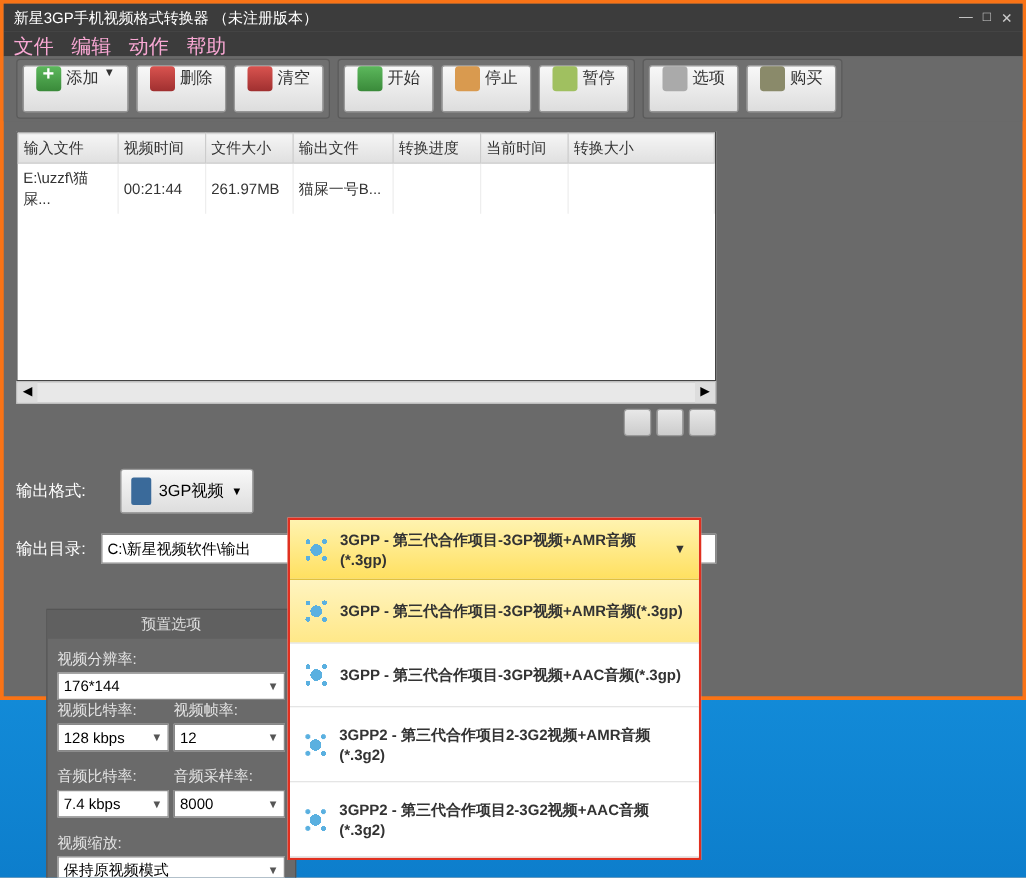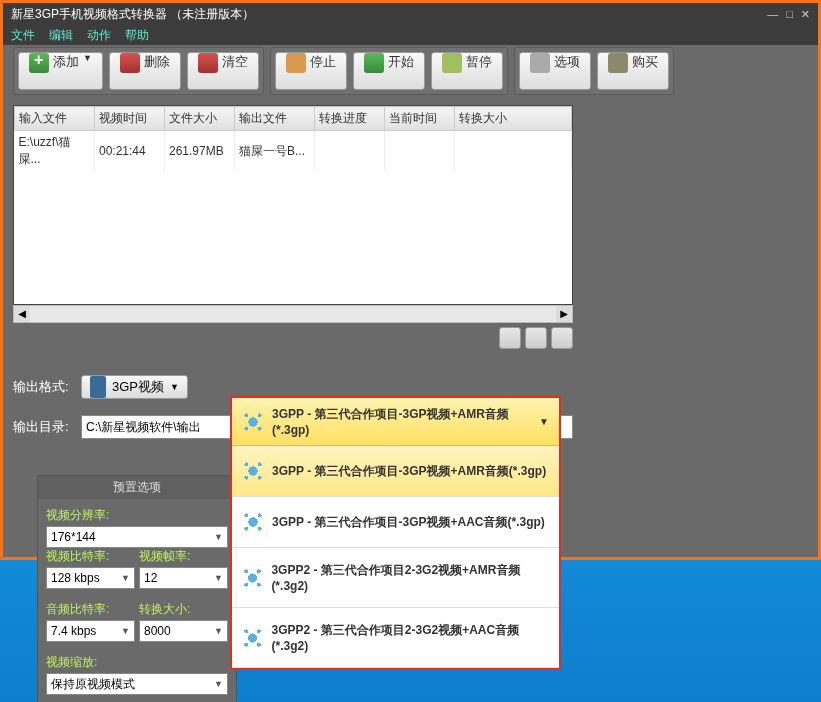--- a/index.html
+++ b/index.html
@@ -8,7 +8,7 @@
 .titlebar { height: 22px; background: #3c3c3c; color: #fff; font-size: 12px; padding: 3px 8px; display: flex; justify-content: space-between; align-items: center; }
 .titlebar-controls { display: flex; gap: 8px; }
 .titlebar-controls span { color: #ccc; cursor: pointer; font-size: 11px; }
-.menubar { height: 20px; background: #3c3c3c; color: #5eead4; font-size: 12px; padding: 2px 8px; display: flex; gap: 14px; }
+.menubar { height: 20px; background: #3c3c3c; color: #f9a8d4; font-size: 16px; padding: 2px 8px; display: flex; gap: 14px; }
 .toolbar { height: 52px; background: #6a6a6a; padding: 6px 10px; display: flex; align-items: center; gap: 6px; }
 .tool-group { display: flex; gap: 6px; border: 1px solid #5a5a5a; padding: 4px; background: #707070; border-radius: 3px; }
 .tool-btn { height: 38px; padding: 0 10px; background: linear-gradient(#f8f8f8,#ddd); border: 1px solid #999; border-radius: 3px; display: flex; align-items: flex-start; gap: 4px; font-size: 13px; color: #333; cursor: pointer; }

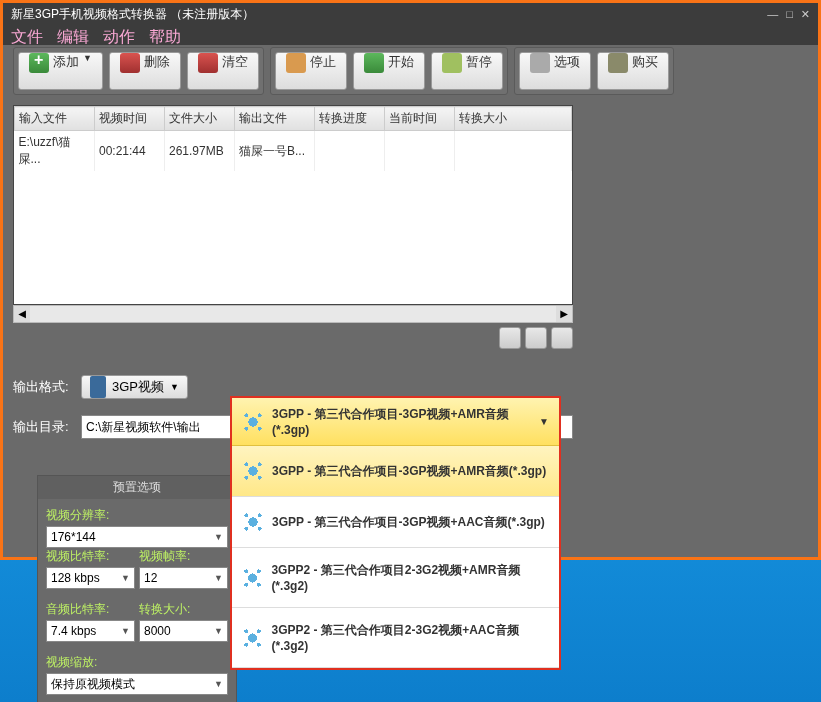--- a/index.html
+++ b/index.html
@@ -97,12 +97,12 @@
     </div>
     <div class="tool-group">
       <div class="tool-btn">
+          <span class="ico ico-start"></span>
+          <span>开始</span>
+        </div>
+      <div class="tool-btn">
           <span class="ico ico-stop"></span>
           <span>停止</span>
-        </div>
-      <div class="tool-btn">
-          <span class="ico ico-start"></span>
-          <span>开始</span>
         </div>
       <div class="tool-btn">
           <span class="ico ico-pause"></span>

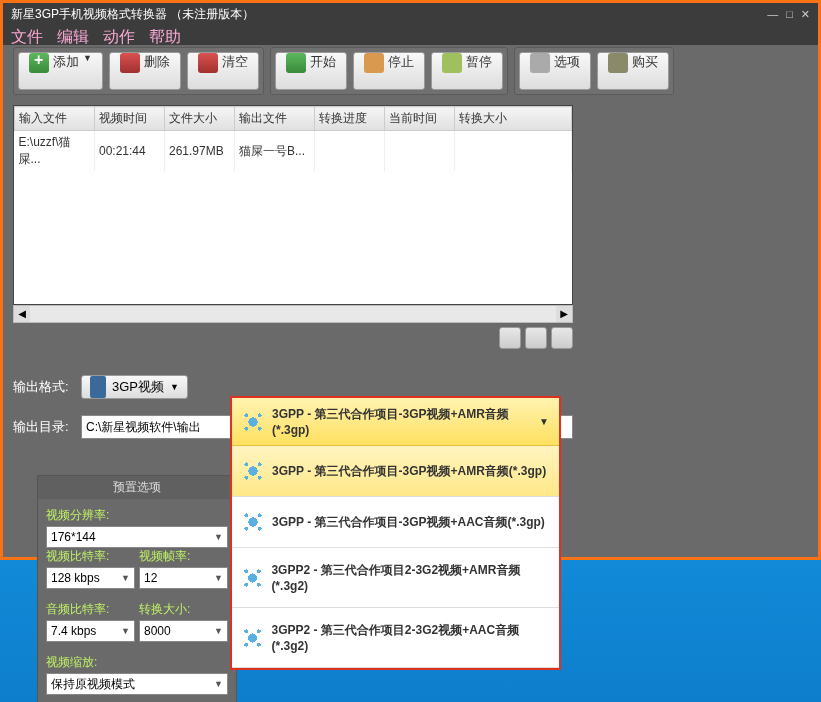--- a/index.html
+++ b/index.html
@@ -50,7 +50,7 @@
 .output-section { margin-top:16px; padding:10px 0; }
 .out-row { display:flex; align-items:center; gap:8px; margin-bottom:16px; }
 .out-lbl { color:#fff; font-size:13px; width:60px; }
-.phone-sel { background:linear-gradient(#f8f8f8,#ddd); border:1px solid #999; border-radius:3px; height:24px; padding:0 8px; display:flex; align-items:center; gap:6px; font-size:13px; }
+.phone-sel { background:linear-gradient(#f8f8f8,#ddd); border:1px solid #999; border-radius:3px; height:36px; padding:0 8px; display:flex; align-items:center; gap:6px; font-size:13px;margin-left:15px; }
 .phone-sel .ph-ico { width:16px; height:22px; background:#3a6a9a; border-radius:2px; }
 .out-path { flex:1; height:24px; background:#fff; border:1px solid #888; font-size:12px; padding:0 4px; }
 .dropdown-box { position:absolute; left:227px; top:393px; width:331px; border:2px solid #e03020; background:#fff; z-index:10; }

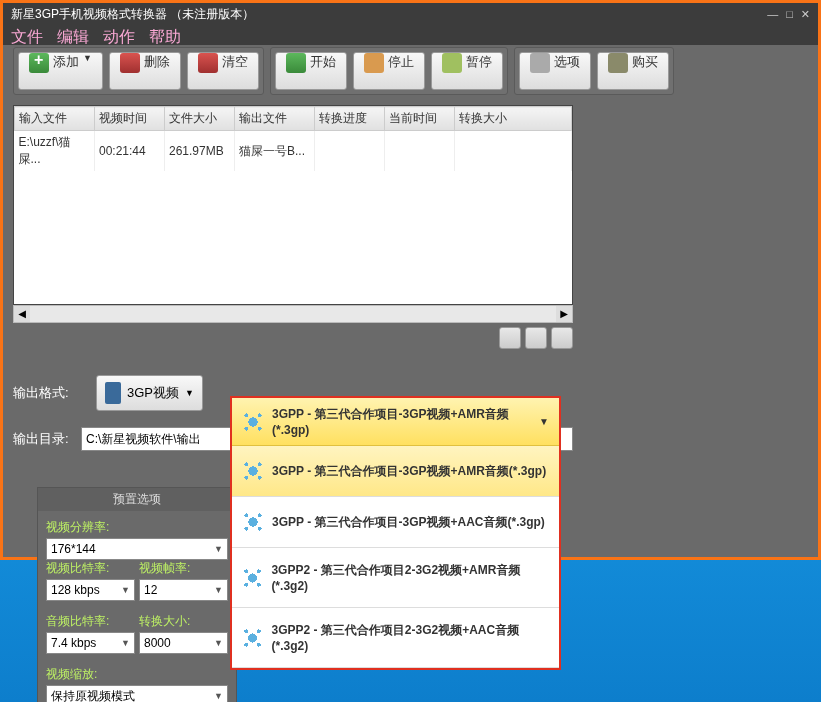--- a/index.html
+++ b/index.html
@@ -53,7 +53,7 @@
 .phone-sel { background:linear-gradient(#f8f8f8,#ddd); border:1px solid #999; border-radius:3px; height:36px; padding:0 8px; display:flex; align-items:center; gap:6px; font-size:13px;margin-left:15px; }
 .phone-sel .ph-ico { width:16px; height:22px; background:#3a6a9a; border-radius:2px; }
 .out-path { flex:1; height:24px; background:#fff; border:1px solid #888; font-size:12px; padding:0 4px; }
-.dropdown-box { position:absolute; left:227px; top:393px; width:331px; border:2px solid #e03020; background:#fff; z-index:10; }
+.dropdown-box { position:absolute; left:227px; top:411px; width:331px; border:2px solid #e03020; background:#fff; z-index:10; }
 .dd-sel { background:linear-gradient(#fff3b0,#ffe060); border-bottom:1px solid #e0c040; padding:8px 10px; display:flex; align-items:center; gap:8px; font-size:12px; font-weight:bold; color:#333; }
 .dd-item { border-bottom:1px solid #ddd; padding:14px 10px; display:flex; align-items:center; gap:8px; font-size:12px; color:#333; background:#fff;font-weight:bold; }
 .dd-item.hi { background:linear-gradient(#fff4c0,#ffe888); }

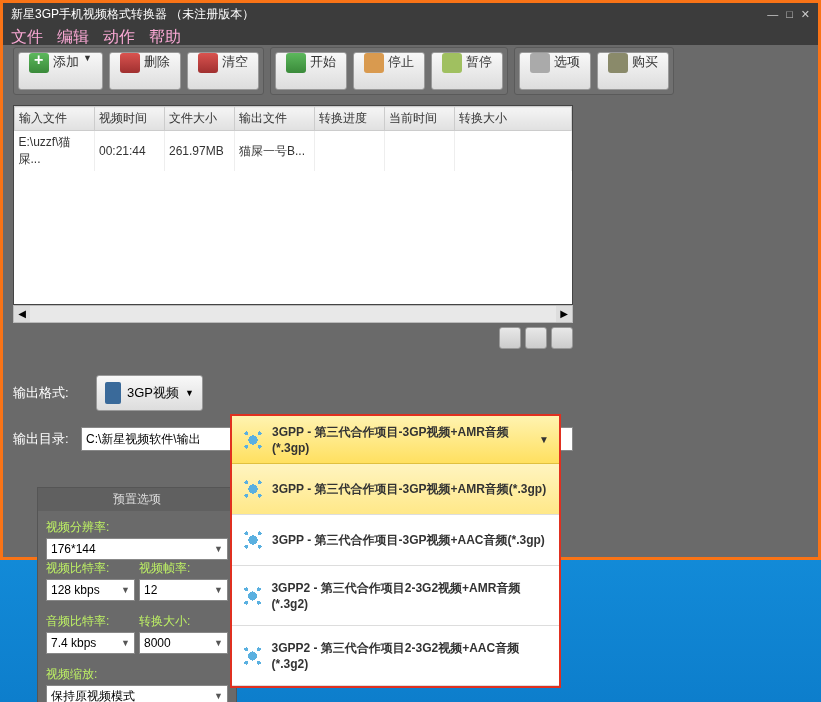--- a/index.html
+++ b/index.html
@@ -38,7 +38,7 @@
 .preset-body { padding:8px; }
 .preset-row { display:flex; gap:4px; margin-bottom:12px; align-items:center; }
 .preset-row .half { flex:1; }
-.lbl { color:#bef264; font-size:12px; display:block; margin-bottom:2px; }
+.lbl { color:#e5e5e5; font-size:12px; display:block; margin-bottom:2px; }
 .sel { width:100%; height:22px; background:#fff; border:1px solid #888; font-size:12px; padding:0 4px; display:flex; align-items:center; justify-content:space-between; }
 .sel .caret { font-size:9px; color:#555; }
 .preview { height:140px; background:#000; border:1px solid #333; }

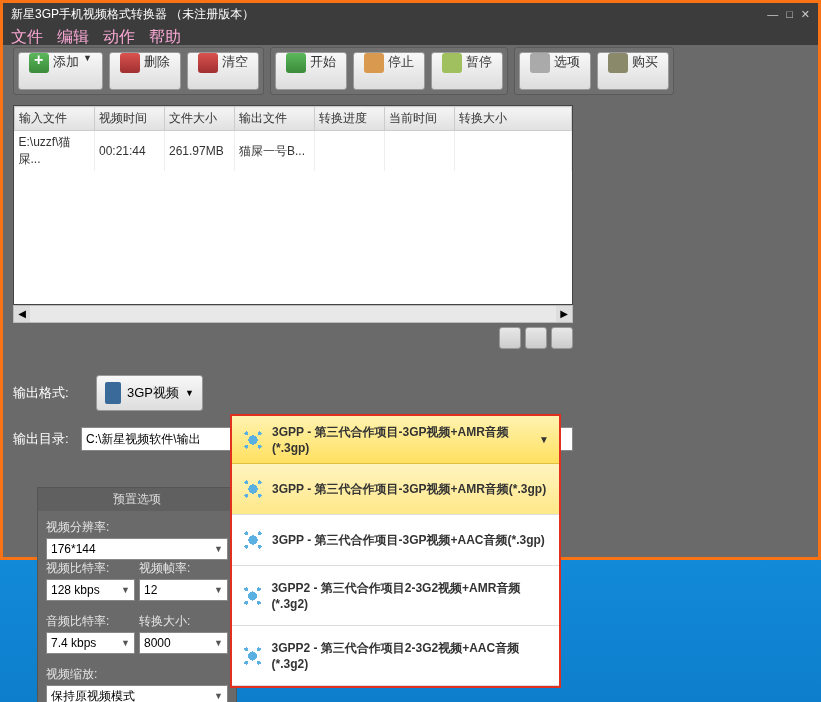--- a/index.html
+++ b/index.html
@@ -209,7 +209,7 @@
                 </div>
             </div>
             <div class="half">
-              <span class="lbl">转换大小:</span>
+              <span class="lbl">音频采样率:</span>
               <div class="sel">
                   <span>8000</span>
                   <span class="caret">▼</span>

